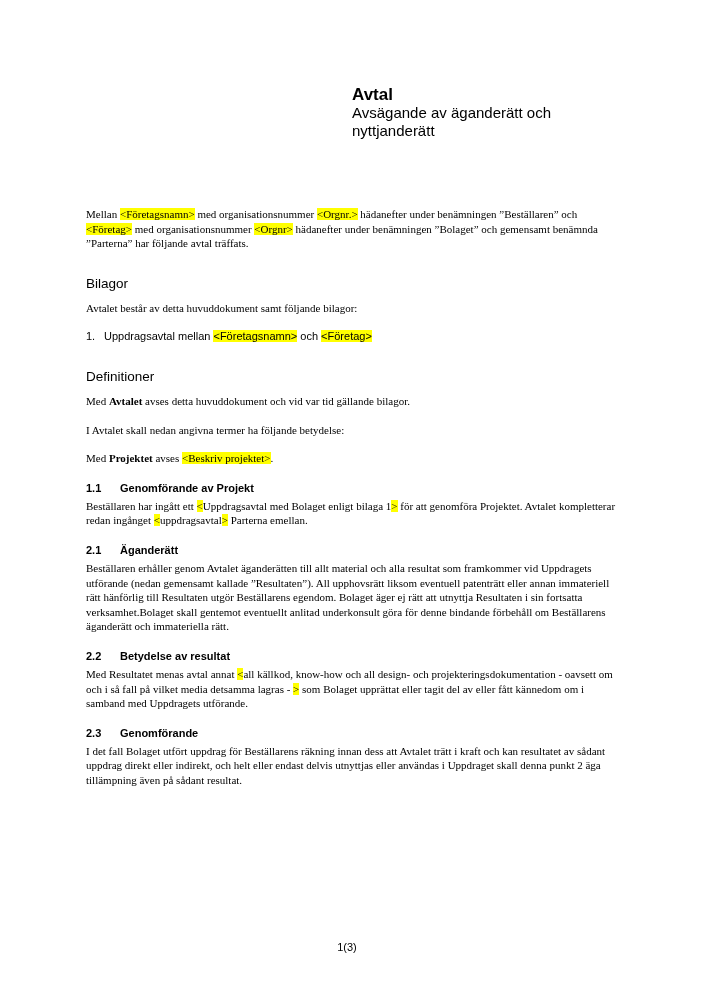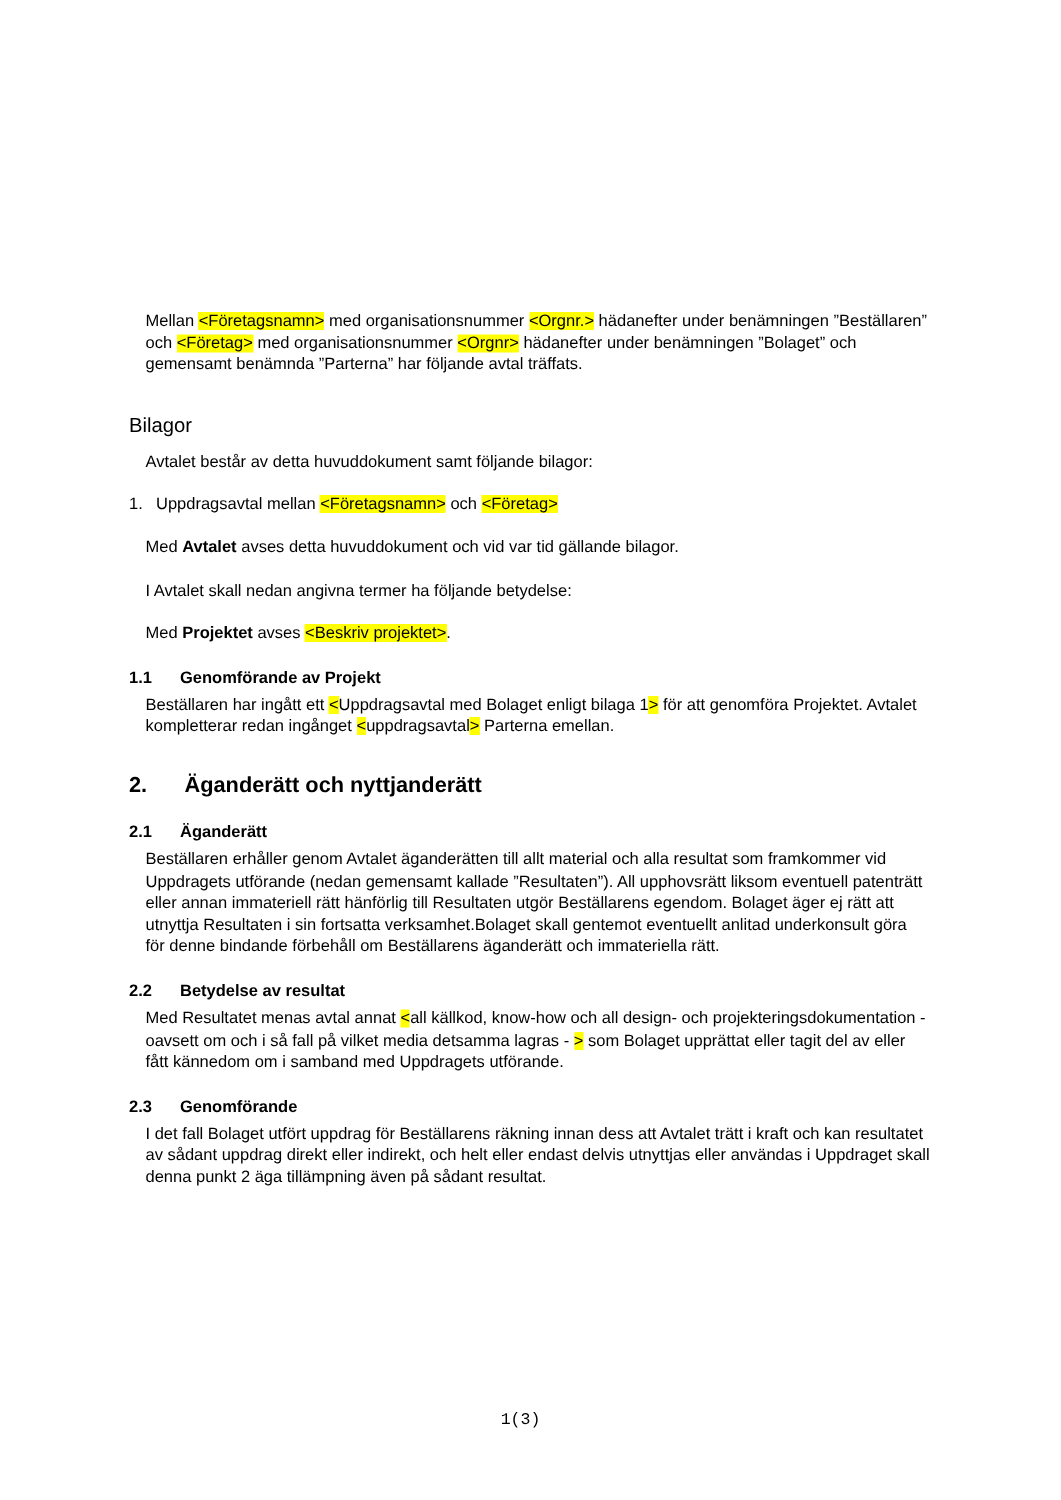--- a/index.html
+++ b/index.html
@@ -45,6 +45,10 @@
 <body>
 
 <div class="page" style="color: rgb(0, 0, 0); --hl: #ffff00;">
+  <header class="title-block">
+    <div class="doc-title">Avtal</div>
+    <div class="doc-subtitle">Avsägande av äganderätt och nyttjanderätt</div>
+  </header>
 
   <main class="doc-body" id="doc-body">
       <div class="para"><span>Mellan </span><span class="hl">&lt;Företagsnamn&gt;</span><span> med organisationsnummer </span><span class="hl">&lt;Orgnr.&gt;</span><span> hädanefter under benämningen ”Beställaren” och </span><span class="hl">&lt;Företag&gt;</span><span> med organisationsnummer </span><span class="hl">&lt;Orgnr&gt;</span><span> hädanefter under benämningen ”Bolaget” och gemensamt benämnda ”Parterna” har följande avtal träffats.</span></div>

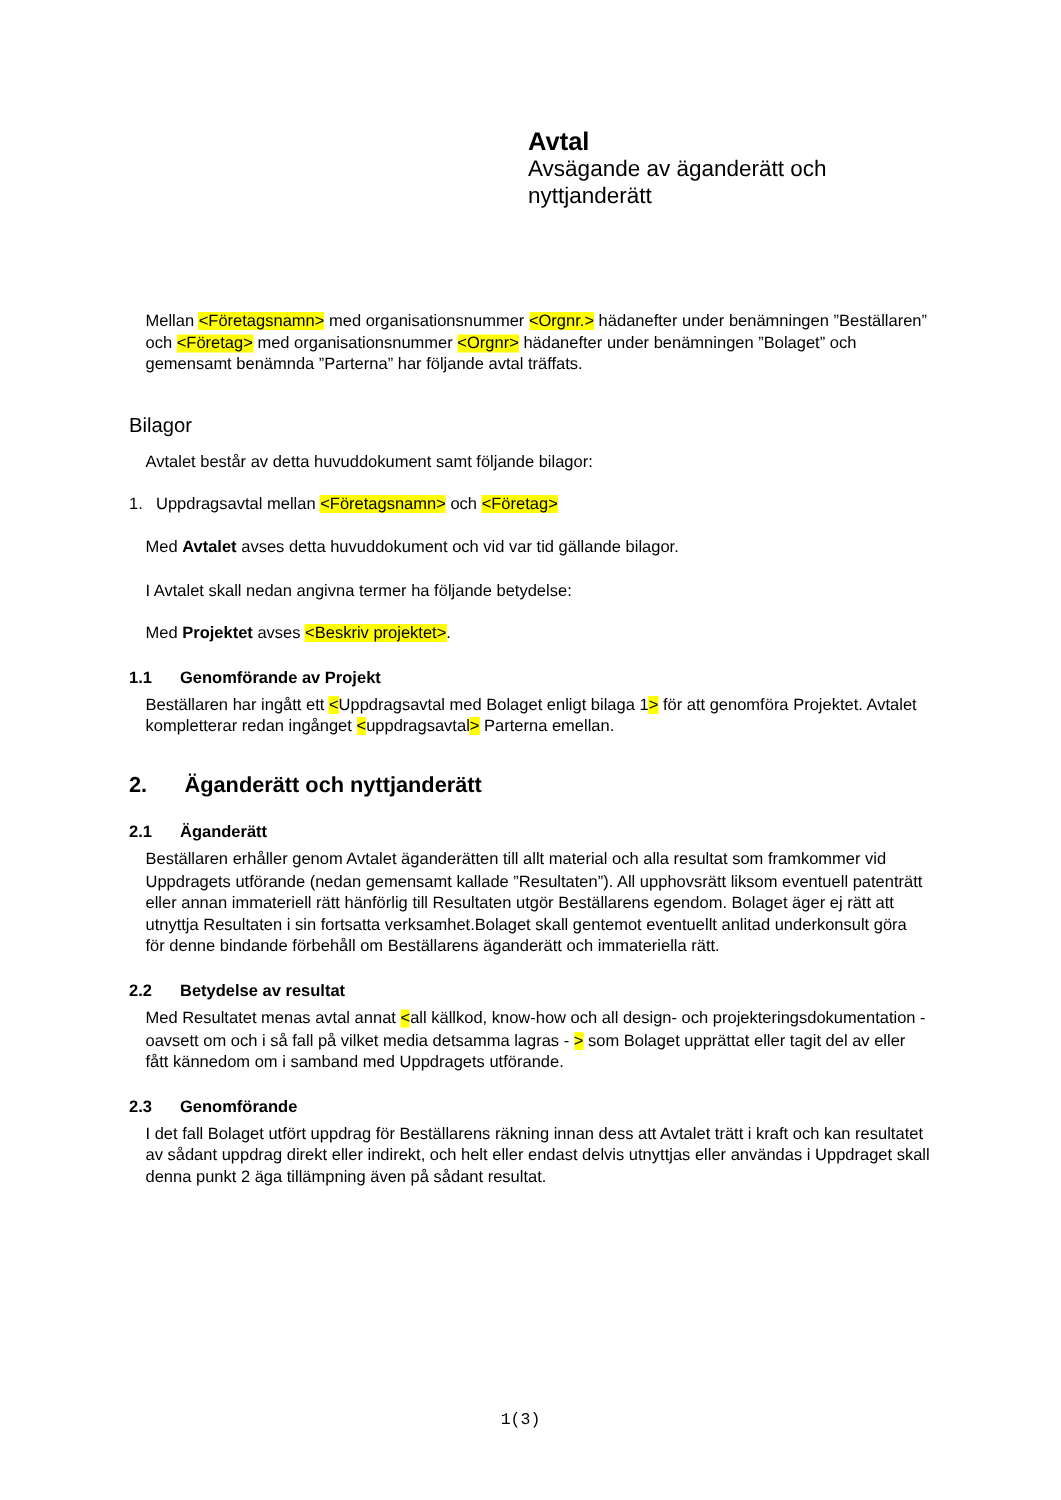--- a/index.html
+++ b/index.html
@@ -23,7 +23,7 @@
     font-size: 11px;
     line-height: 14.6px;
   }
-  .para { margin: 0 0 14px 11px; }
+  .para { margin: 0 0 14px 0; font-family: Liberation Serif, serif; }
   .h2   { font-size: 13.5px; font-weight: normal; line-height: 16px; margin: 25px 0 9px 0; }
   .h1n  { font-size: 14.5px; font-weight: bold; line-height: 17px; margin: 24px 0 13px 0; }
   .h3n  { font-size: 11px;   font-weight: bold; line-height: 14px; margin: 15px 0 4px 0; }

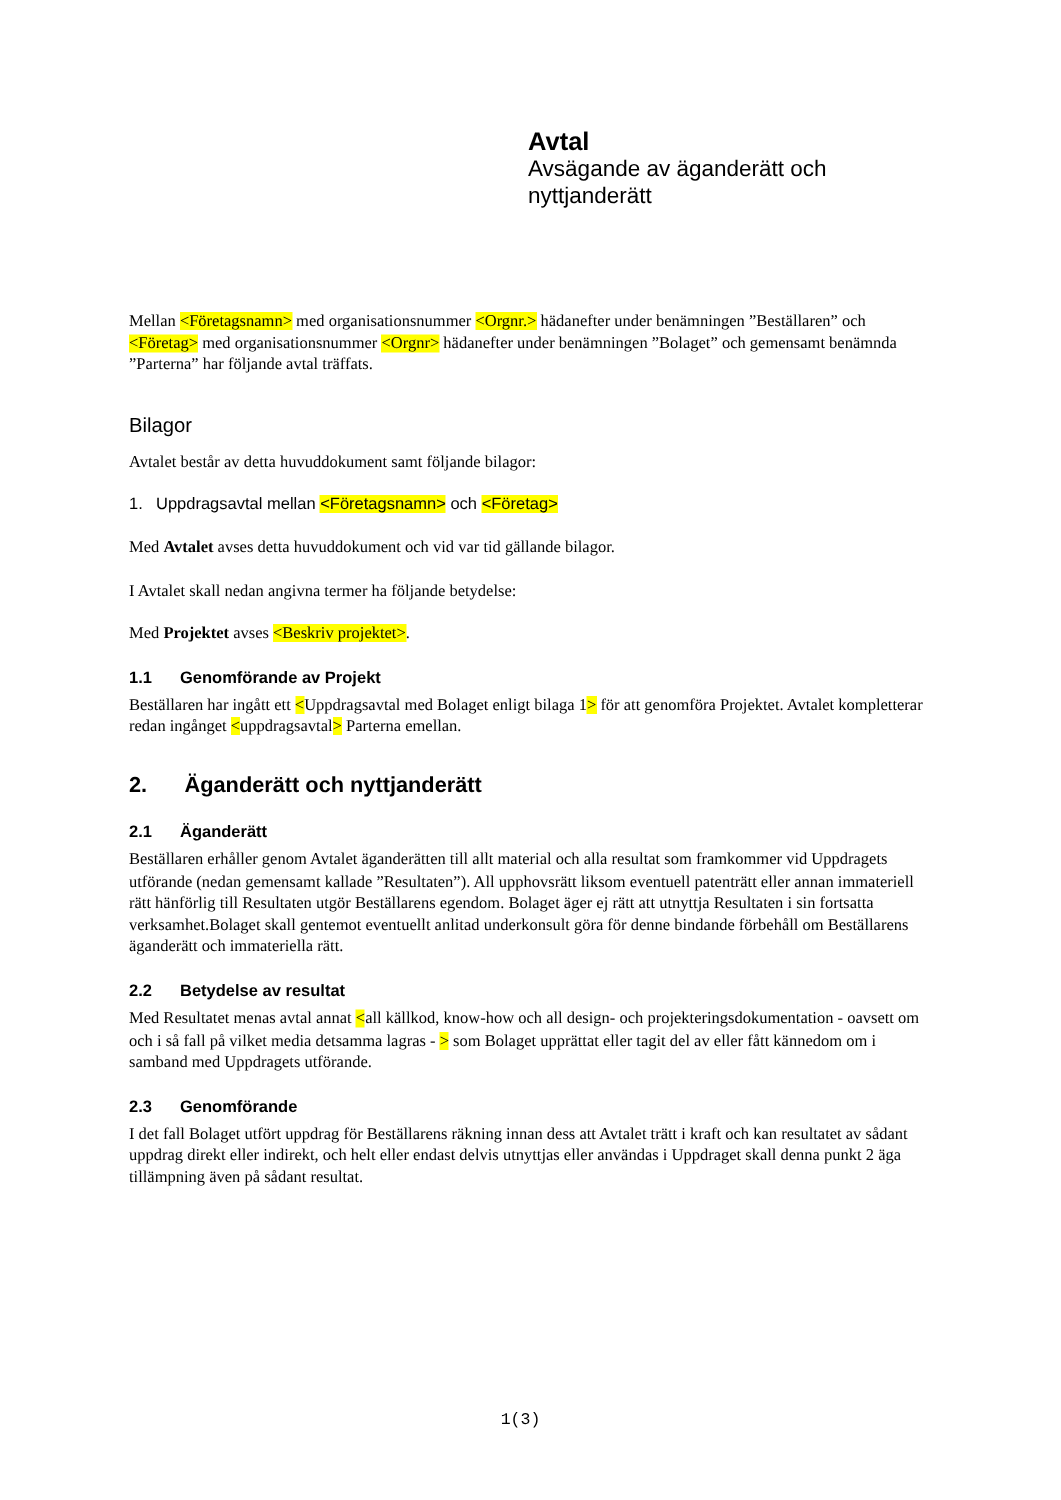--- a/index.html
+++ b/index.html
@@ -55,6 +55,7 @@
       <div class="h2">Bilagor</div>
       <div class="para"><span>Avtalet består av detta huvuddokument samt följande bilagor:</span></div>
       <div class="oli"><span class="num">1.</span><span>Uppdragsavtal mellan </span><span class="hl">&lt;Företagsnamn&gt;</span><span> och </span><span class="hl">&lt;Företag&gt;</span></div>
+      <div class="h2">Definitioner</div>
       <div class="para"><span>Med </span><span class="b">Avtalet</span><span> avses detta huvuddokument och vid var tid gällande bilagor.</span></div>
       <div class="para"><span>I Avtalet skall nedan angivna termer ha följande betydelse:</span></div>
       <div class="para"><span>Med </span><span class="b">Projektet</span><span> avses </span><span class="hl">&lt;Beskriv projektet&gt;</span><span>.</span></div>

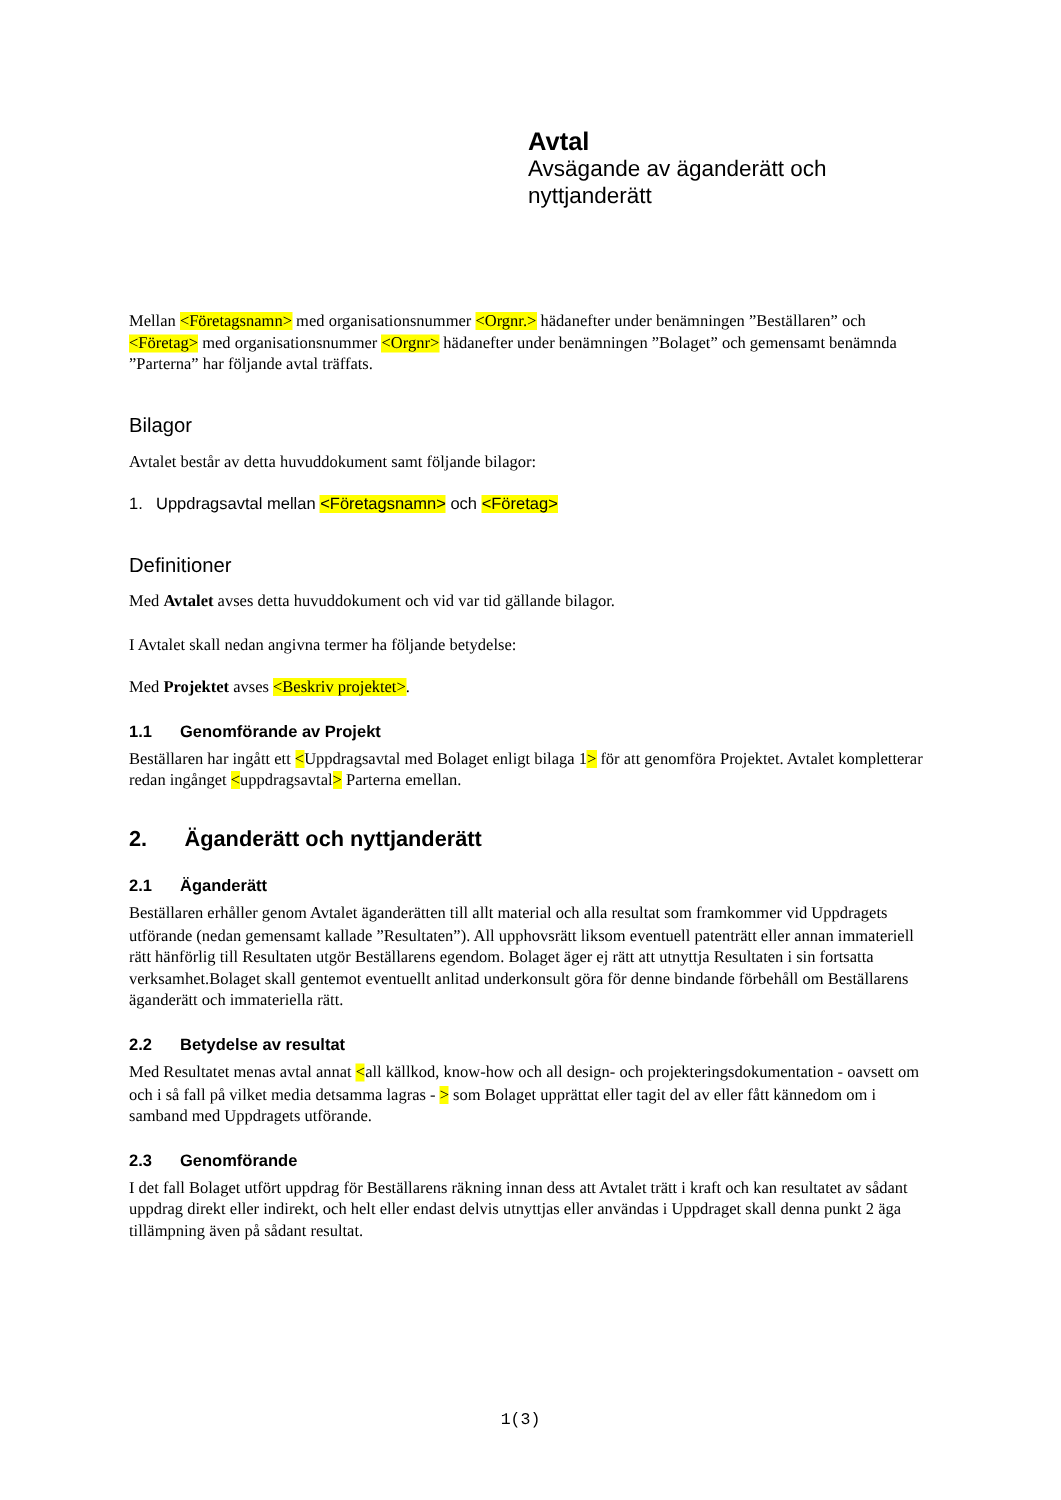--- a/index.html
+++ b/index.html
@@ -61,7 +61,6 @@
       <div class="para"><span>Med </span><span class="b">Projektet</span><span> avses </span><span class="hl">&lt;Beskriv projektet&gt;</span><span>.</span></div>
       <div class="h3n"><span class="num">1.1</span><span>Genomförande av Projekt</span></div>
       <div class="para"><span>Beställaren har ingått ett </span><span class="hl">&lt;</span><span>Uppdragsavtal med Bolaget enligt bilaga 1</span><span class="hl">&gt;</span><span> för att genomföra Projektet. Avtalet kompletterar redan ingånget </span><span class="hl">&lt;</span><span>uppdragsavtal</span><span class="hl">&gt;</span><span> Parterna emellan.</span></div>
-      <div class="h1n"><span class="num">2.</span><span>Äganderätt och nyttjanderätt</span></div>
       <div class="h3n"><span class="num">2.1</span><span>Äganderätt</span></div>
       <div class="para"><span>Beställaren erhåller genom Avtalet äganderätten till allt material och alla resultat som framkommer vid Uppdragets utförande (nedan gemensamt kallade ”Resultaten”). All upphovsrätt liksom eventuell patenträtt eller annan immateriell rätt hänförlig till Resultaten utgör Beställarens egendom. Bolaget äger ej rätt att utnyttja Resultaten i sin fortsatta verksamhet.Bolaget skall gentemot eventuellt anlitad underkonsult göra för denne bindande förbehåll om Beställarens äganderätt och immateriella rätt.</span></div>
       <div class="h3n"><span class="num">2.2</span><span>Betydelse av resultat</span></div>

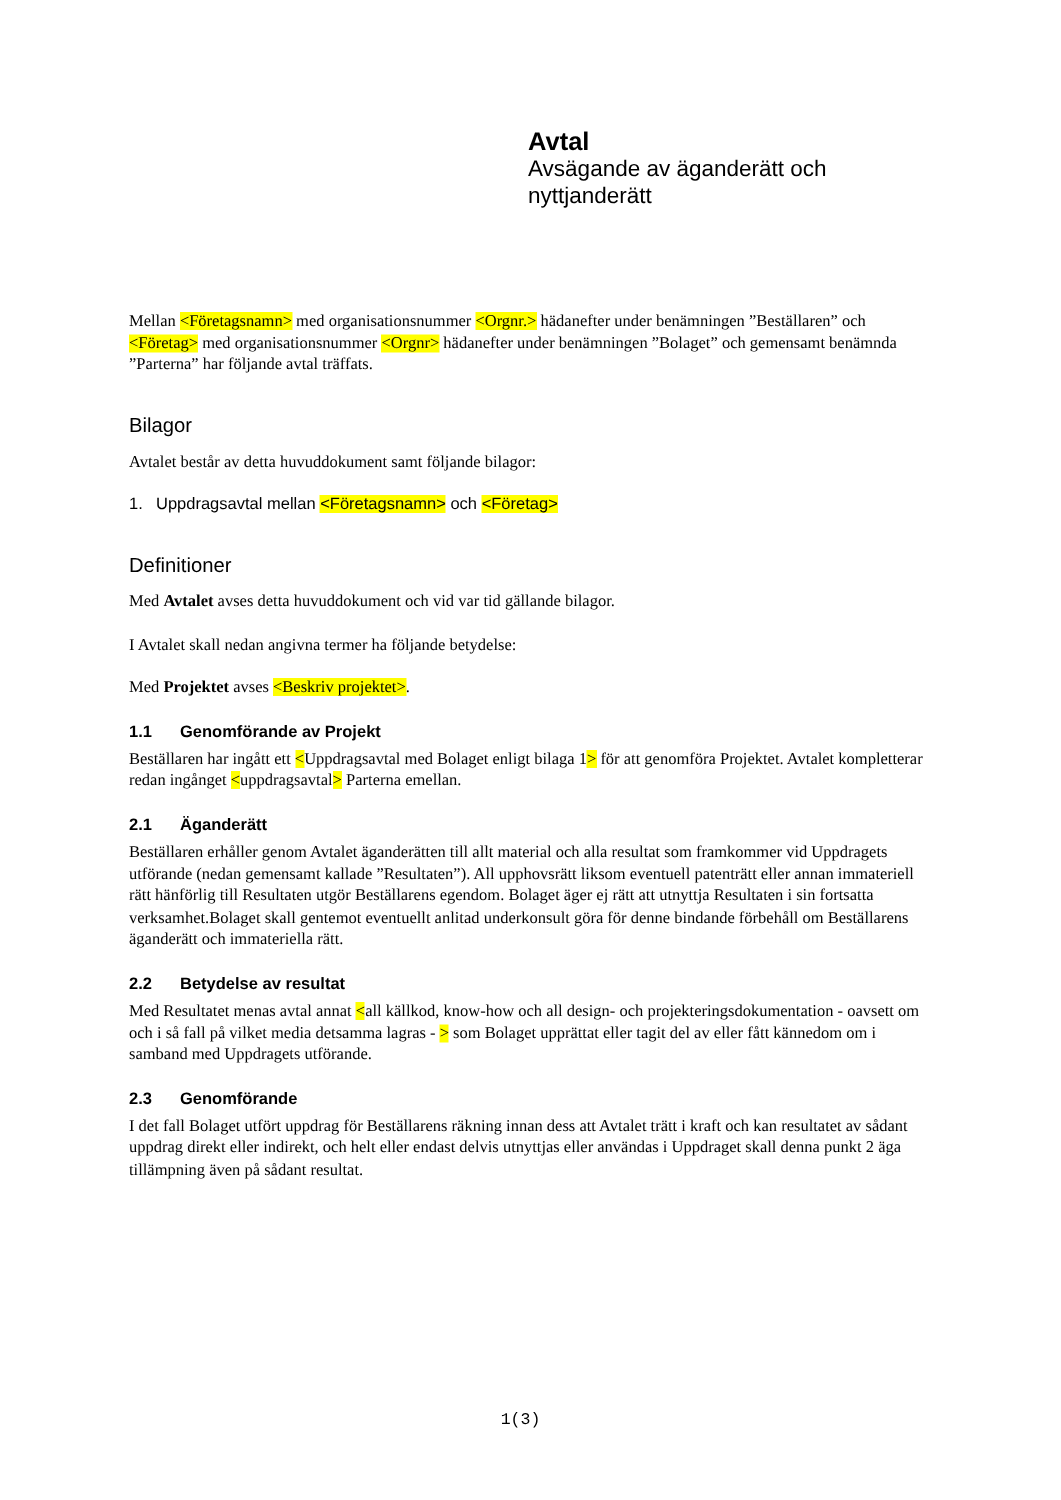--- a/index.html
+++ b/index.html
@@ -38,7 +38,6 @@
     left: 0; right: 13px; top: 941px;
     text-align: center;
     font-size: 11px;
-    font-family: Liberation Mono, monospace;
   }
 </style>
 </head>

